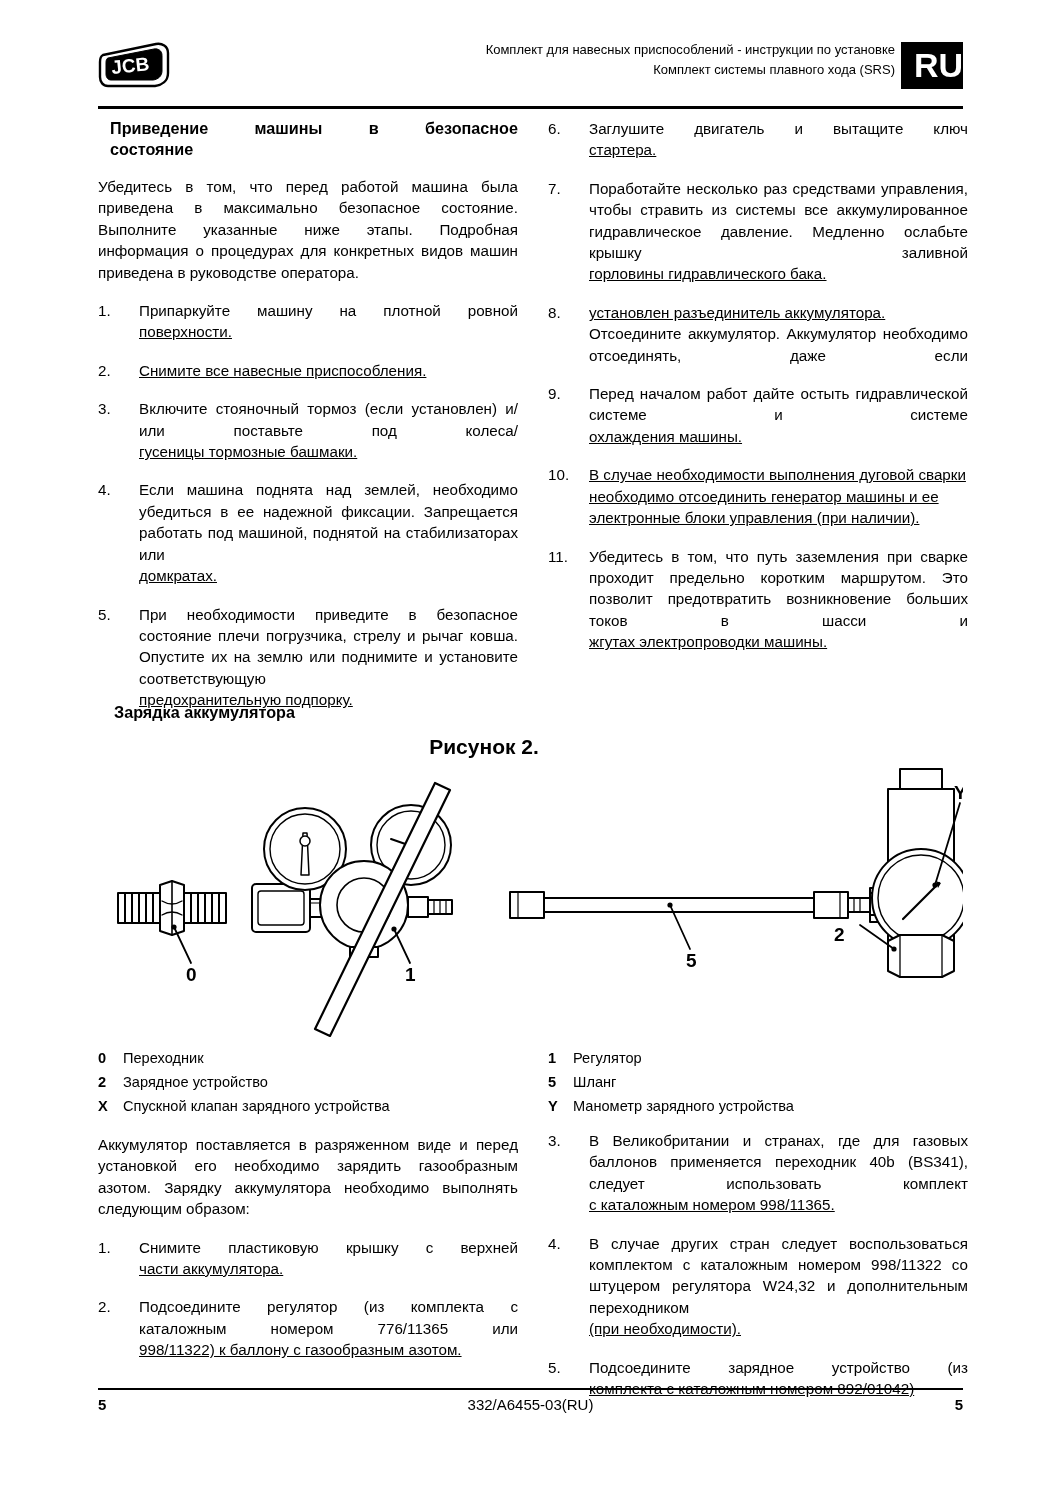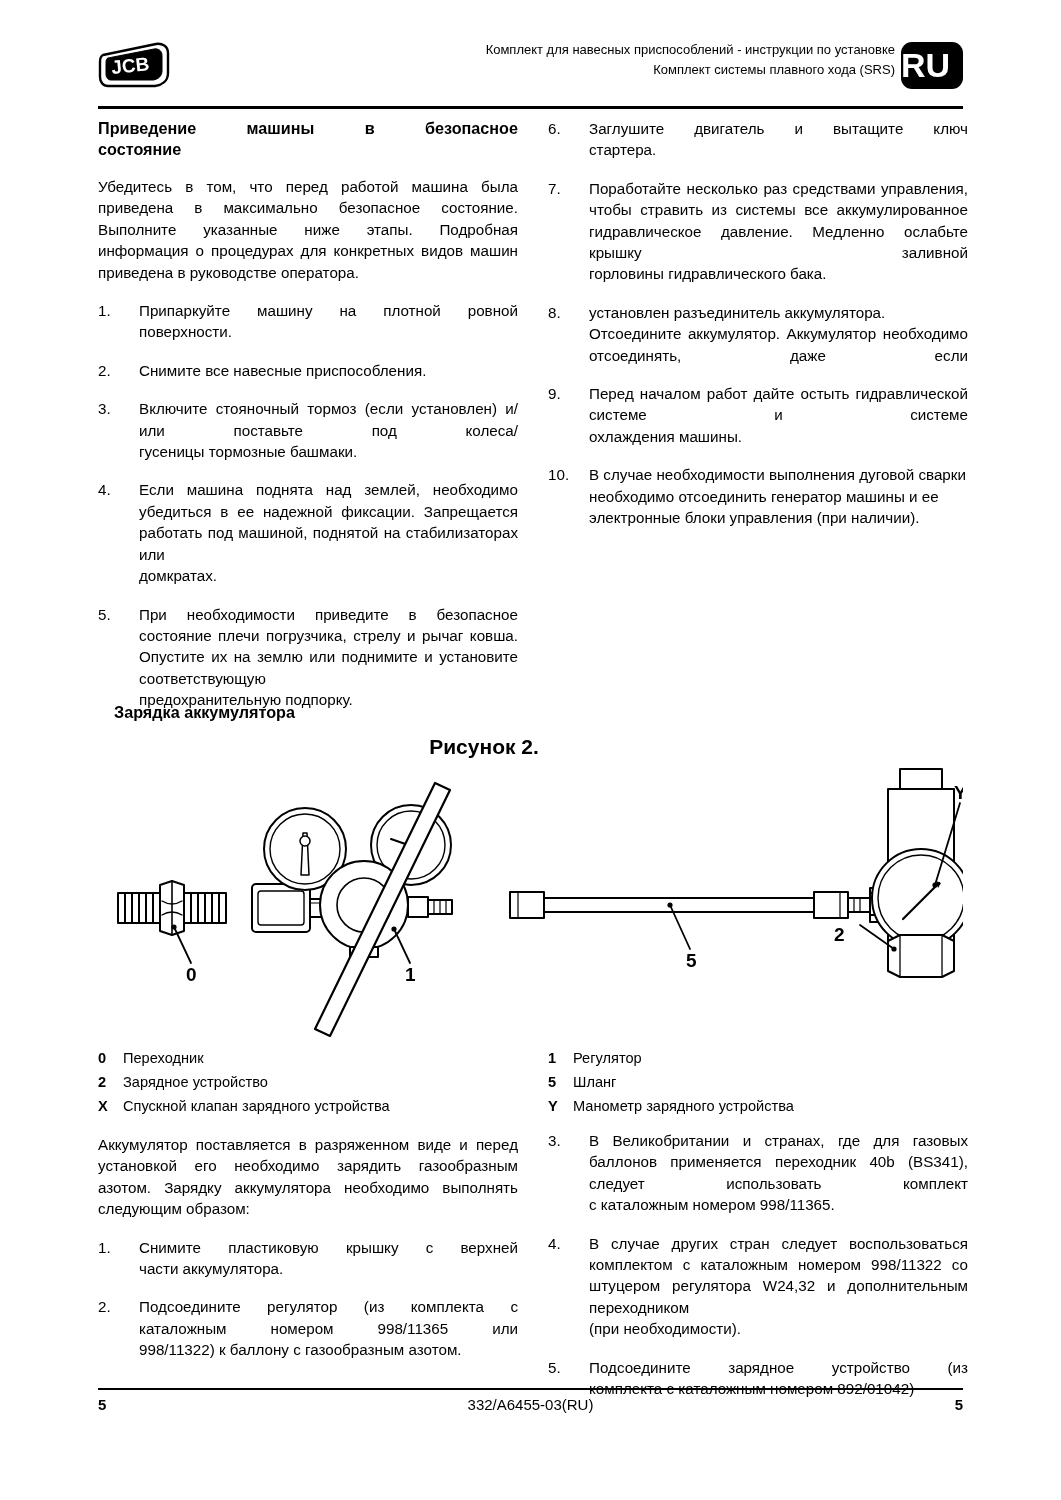--- a/index.html
+++ b/index.html
@@ -25,9 +25,8 @@
   .ru-badge{
     position:absolute;right:0px;top:2px;
     width:62px;height:47px;background:#000;color:#fff;
-    font-size:34px;font-weight:bold;line-height:47px;text-align:left;
+    font-size:34px;font-weight:bold;line-height:47px;text-align:right;
     letter-spacing:0px;
-    border-radius:11px;
   }
   .rule-top{
     position:absolute;left:98px;top:106px;width:865px;height:3px;background:#000;

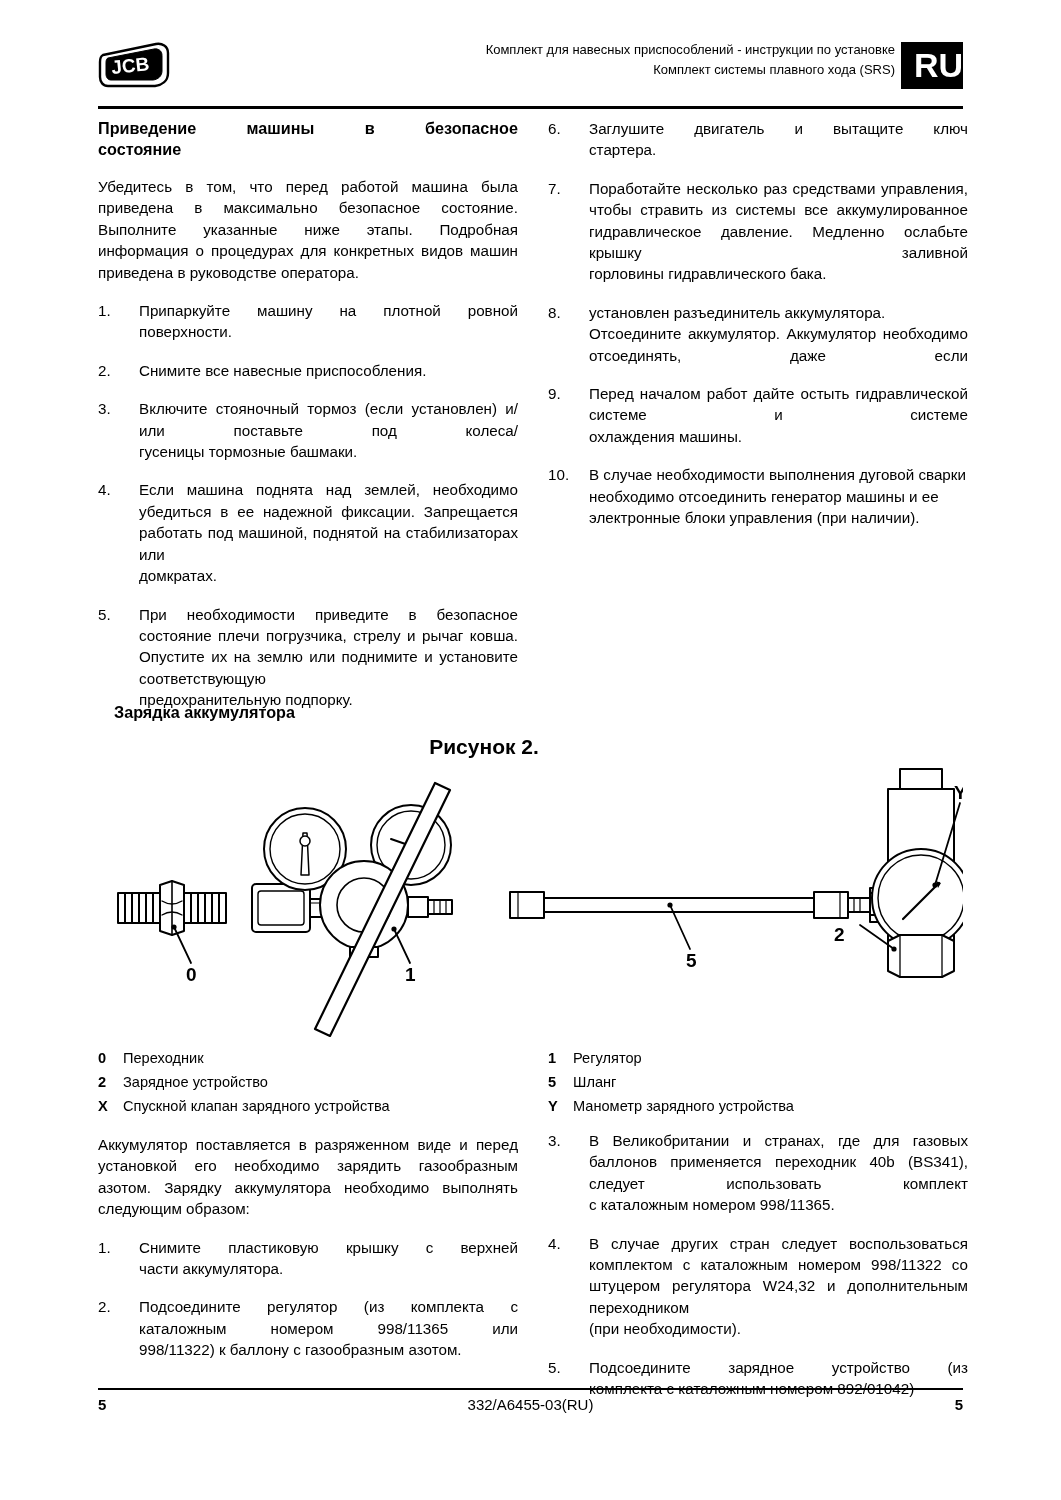--- a/index.html
+++ b/index.html
@@ -38,7 +38,7 @@
   .col-right{left:548px;}
 
   h2.sec{
-    font-size:16.2px;font-weight:bold;margin:0 0 16px 0;line-height:21px;
+    font-size:16.2px;font-weight:bold;margin:0 0 16px 12px;line-height:21px;
     text-align:justify;text-align-last:left;
   }
   h2.sec .jline{display:block;text-align:justify;text-align-last:justify;}

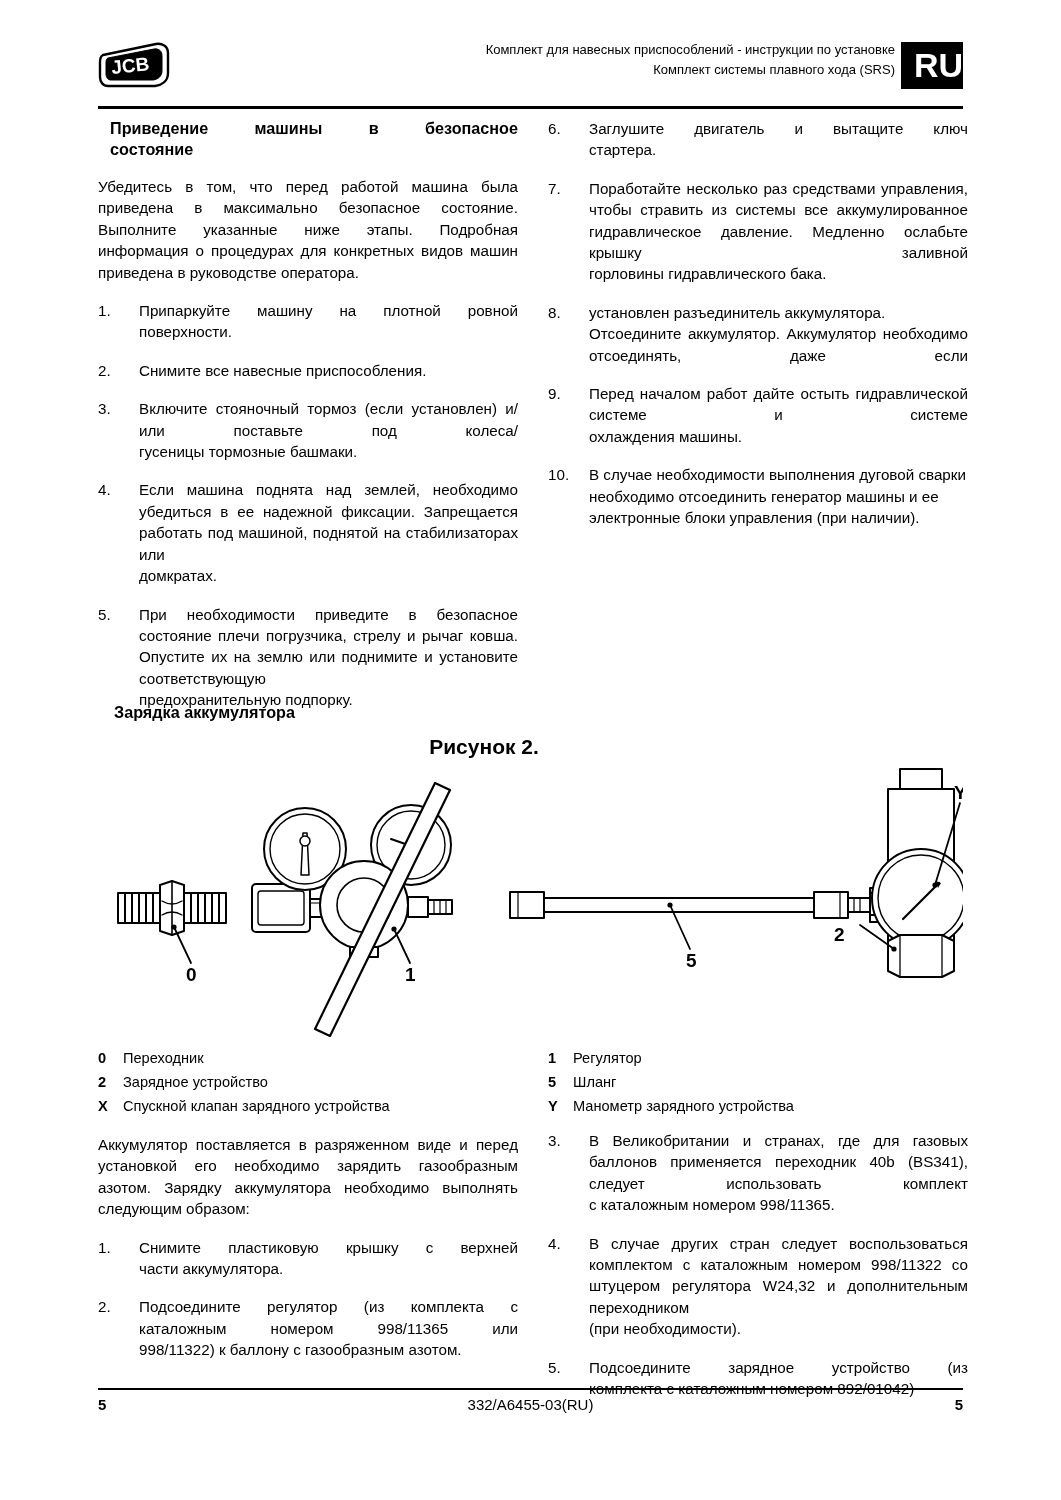--- a/index.html
+++ b/index.html
@@ -57,7 +57,7 @@
   }
   .txt{display:block;}
   .just{text-align:justify;text-align-last:justify;}
-  .lastl{text-align:left;text-align-last:left;}
+  .lastl{text-align:left;text-align-last:left;text-decoration:underline;}
 
   
   .fig-caption{

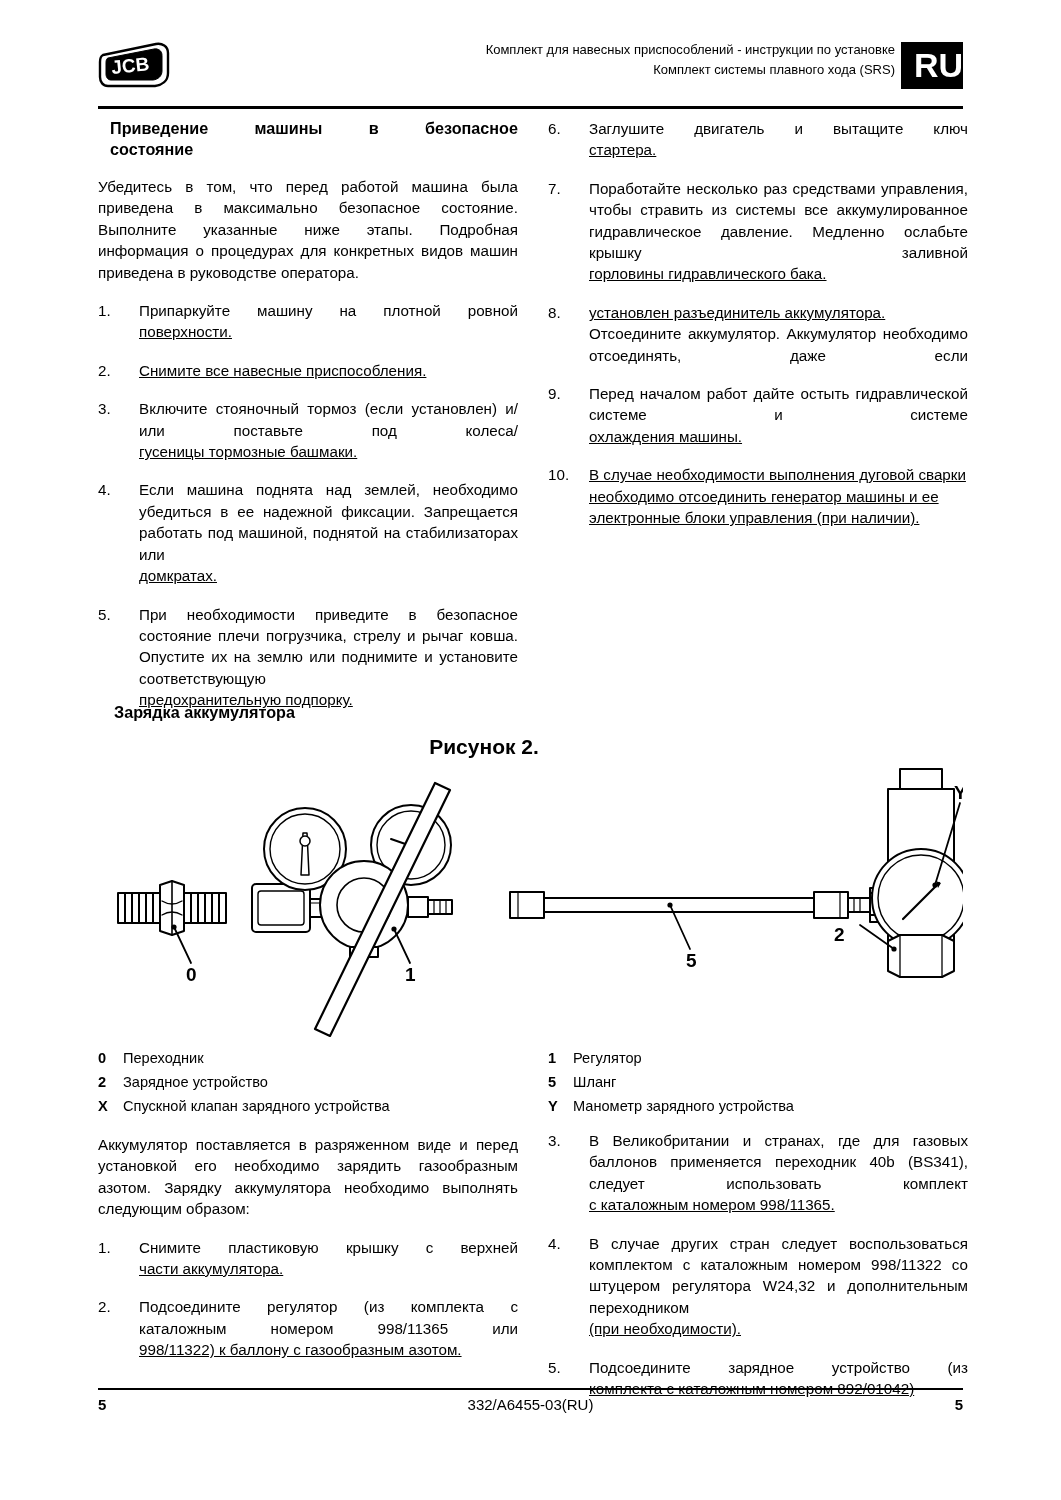--- a/index.html
+++ b/index.html
@@ -163,6 +163,11 @@
         <span class="num">10.</span>
         <span class="txt lastl">В случае необходимости выполнения дуговой сварки необходимо отсоединить генератор машины и ее электронные блоки управления (при наличии).</span>
       </li>
+      <li>
+        <span class="num">11.</span>
+        <span class="txt just">Убедитесь в том, что путь заземления при сварке проходит предельно коротким маршрутом. Это позволит предотвратить возникновение больших токов в шасси и</span>
+        <span class="txt lastl">жгутах электропроводки машины.</span>
+      </li>
     </ol>
   </div>
 

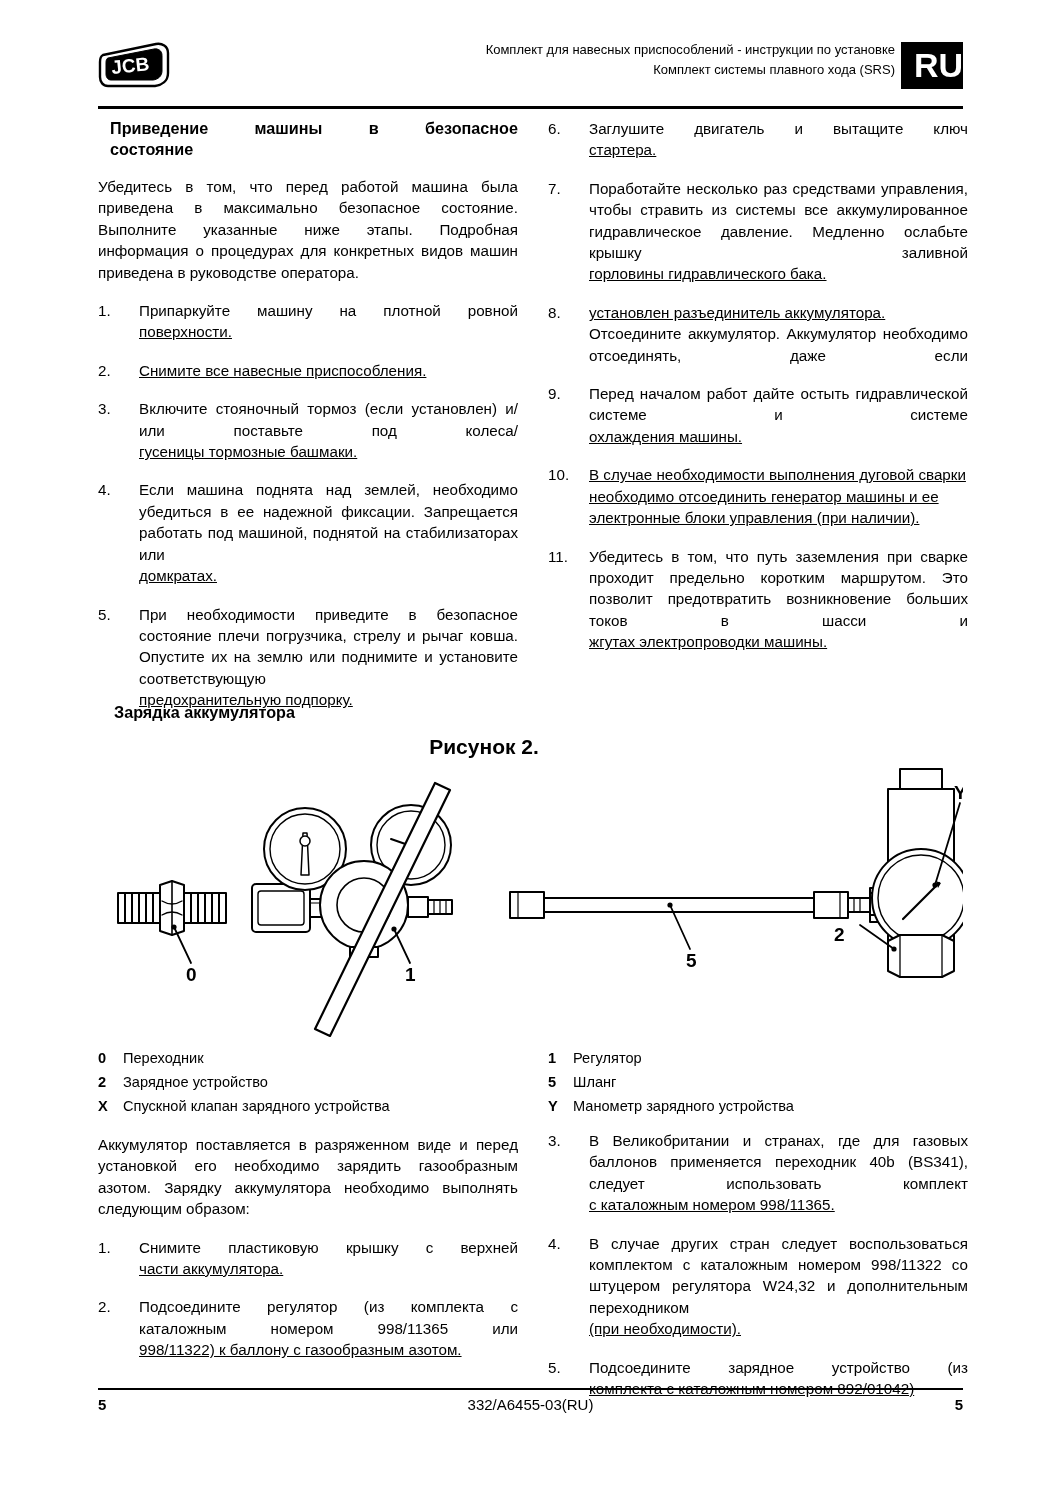--- a/index.html
+++ b/index.html
@@ -350,7 +350,7 @@
       </li>
       <li>
         <span class="num">2.</span>
-        <span class="txt just">Подсоедините регулятор (из комплекта с каталожным номером 998/11365 или</span>
+        <span class="txt just">Подсоедините регулятор (из комплекта с каталожным номером 776/11365 или</span>
         <span class="txt lastl">998/11322) к баллону с газообразным азотом.</span>
       </li>
     </ol>

